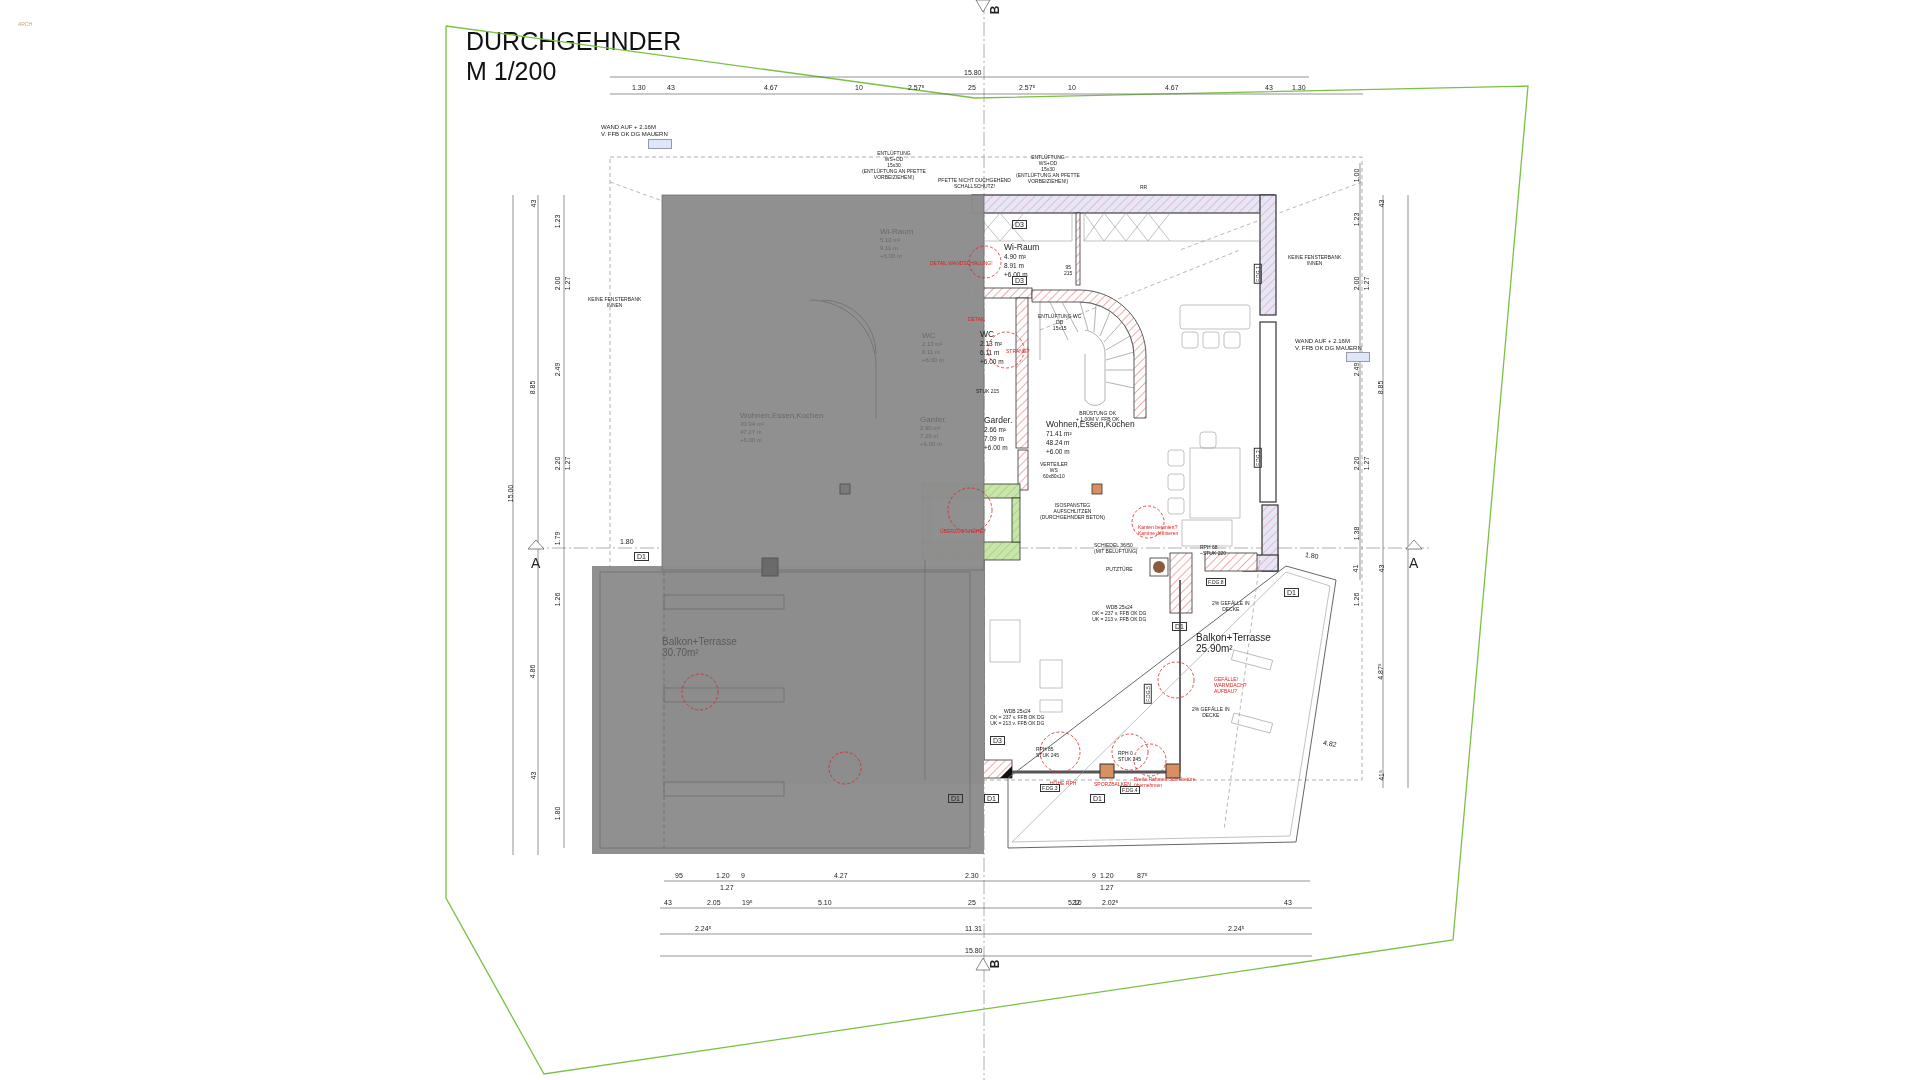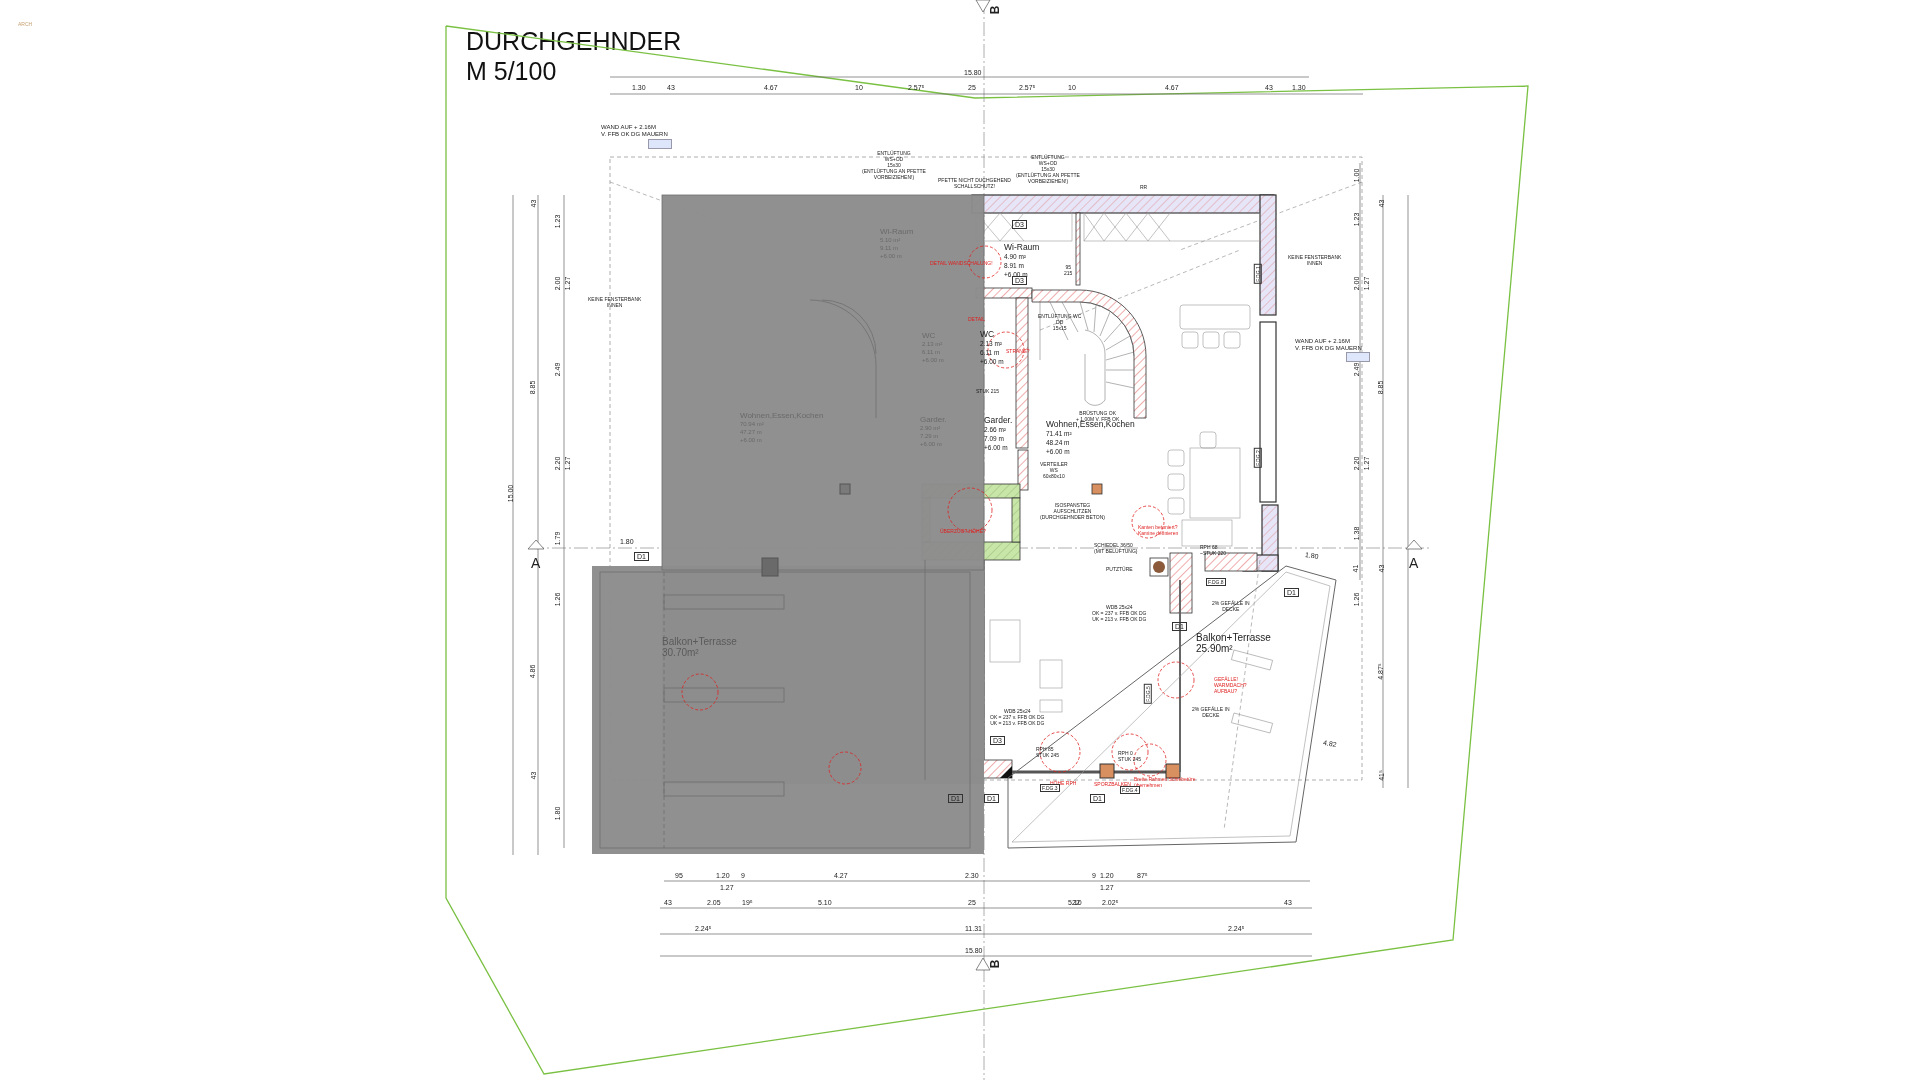--- a/index.html
+++ b/index.html
@@ -16,7 +16,7 @@
 
 <div class="title">
   <div>DURCHGEHNDER</div>
-  <div>M 5/100</div>
+  <div>M 1/200</div>
 </div>
 
 <svg width="1920" height="1080" viewBox="0 0 1920 1080">

